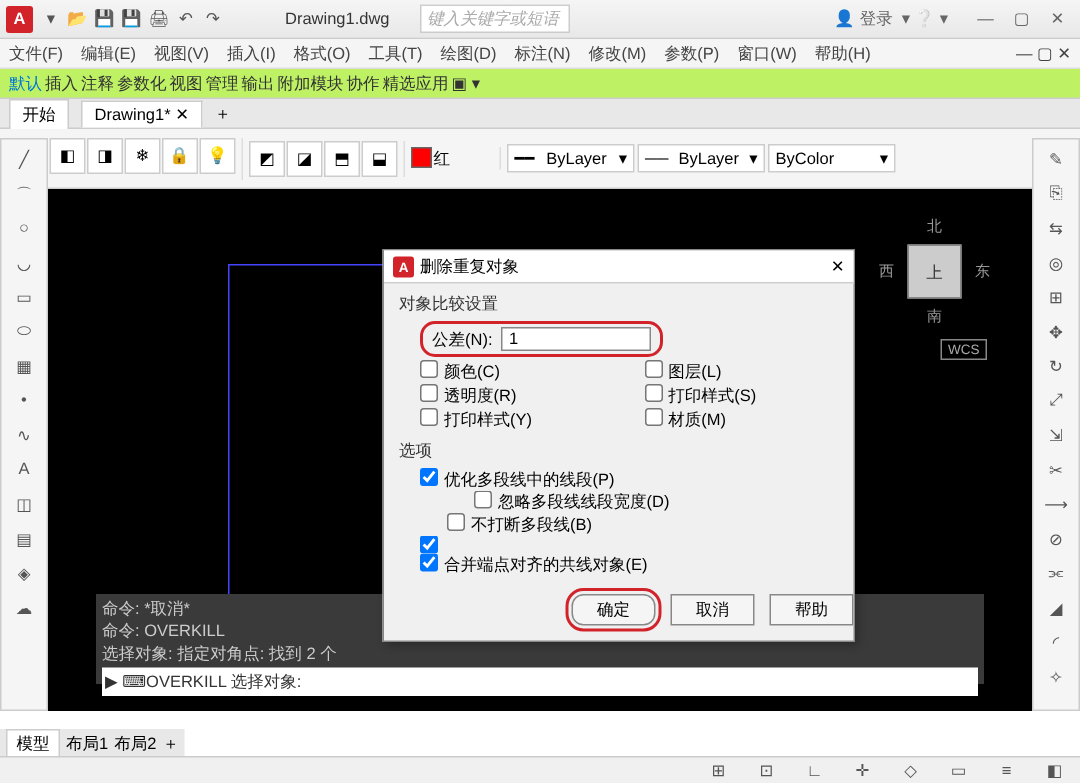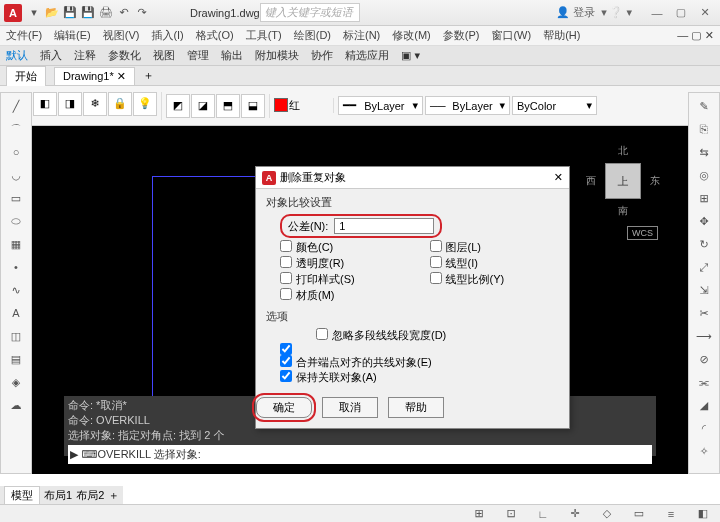--- a/index.html
+++ b/index.html
@@ -9,7 +9,7 @@
 .qat{display:flex;gap:2px}
 .qat-btn{width:16px;height:16px;display:flex;align-items:center;justify-content:center;color:#555;cursor:pointer}
 .title-doc{margin-left:40px;color:#333}
-.title-search{background:#fff;border:1px solid #ccc;padding:1px 4px;width:100px;color:#aaa;font-style:italic}
+.title-search{margin-left:20px;background:#fff;border:1px solid #ccc;padding:1px 4px;width:100px;color:#aaa;font-style:italic}
 .title-right{margin-left:auto;display:flex;gap:6px;align-items:center;color:#666}
 .win-controls{display:flex;gap:2px;margin-left:8px}
 .win-btn{width:22px;height:16px;display:flex;align-items:center;justify-content:center;cursor:pointer}

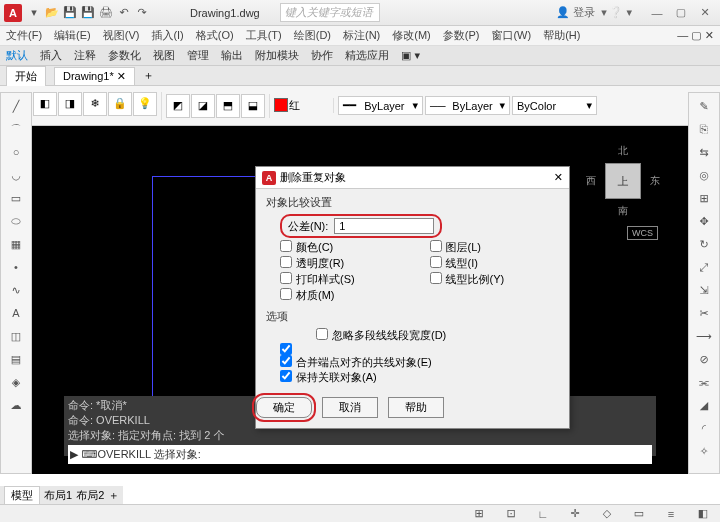--- a/index.html
+++ b/index.html
@@ -15,7 +15,7 @@
 .win-btn{width:22px;height:16px;display:flex;align-items:center;justify-content:center;cursor:pointer}
 .menubar{height:20px;background:#f5f5f5;display:flex;align-items:center;padding:0 6px;gap:12px;border-bottom:1px solid #ddd;color:#444}
 .menubar span{cursor:pointer}
-.ribbon-tabs{height:20px;background:#e5e5e5;display:flex;align-items:center;padding:0 6px;gap:12px;border-bottom:1px solid #ccc;color:#333}
+.ribbon-tabs{height:20px;background:#bef264;display:flex;align-items:center;padding:0 6px;gap:2px;border-bottom:1px solid #ccc;color:#333}
 .ribbon-tabs .active{color:#0078d4}
 .doc-tabs{height:20px;background:#e8e8e8;display:flex;align-items:center;padding:0 6px;gap:8px;border-bottom:1px solid #ccc}
 .doc-tab{padding:2px 8px;background:#fff;border:1px solid #ccc;border-bottom:none}

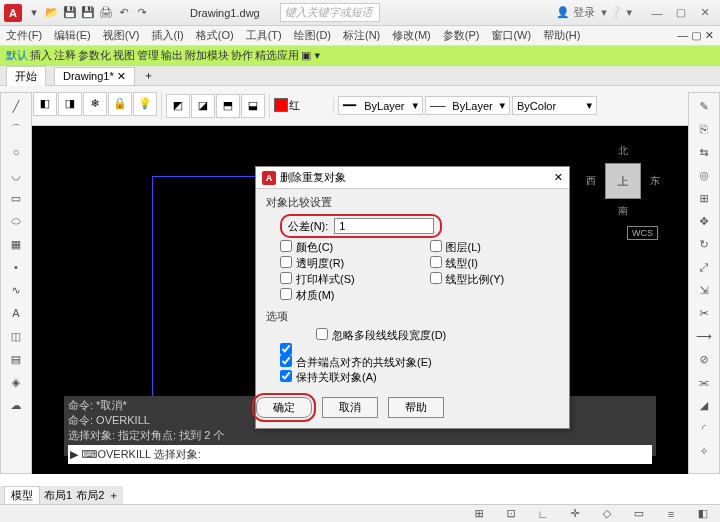--- a/index.html
+++ b/index.html
@@ -245,10 +245,6 @@
         </label>
       <label class="chk">
           <input type="checkbox" style="">
-          <span>线型(I)</span>
-        </label>
-      <label class="chk">
-          <input type="checkbox" style="">
           <span>打印样式(S)</span>
         </label>
       <label class="chk">

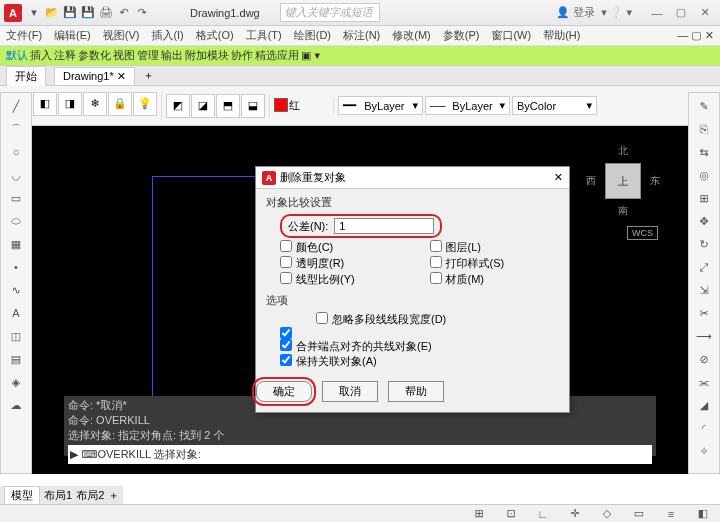--- a/index.html
+++ b/index.html
@@ -249,7 +249,7 @@
         </label>
       <label class="chk">
           <input type="checkbox" style="">
-          <span>线型比例(Y)</span>
+          <span>打印样式(Y)</span>
         </label>
       <label class="chk">
           <input type="checkbox" style="">

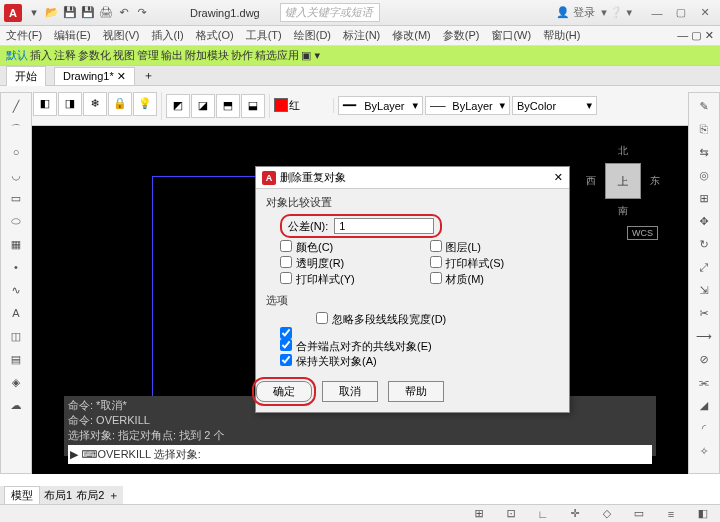--- a/index.html
+++ b/index.html
@@ -258,6 +258,10 @@
     </div>
     <div class="dlg-section" style="margin-top:6px">选项</div>
     <div style="margin-left:14px">
+      <label class="chk">
+          <input type="checkbox" checked="" style="">
+          <span>优化多段线中的线段(P)</span>
+        </label>
       <label class="chk" style="margin-left:36px">
           <input type="checkbox" style="">
           <span>忽略多段线线段宽度(D)</span>

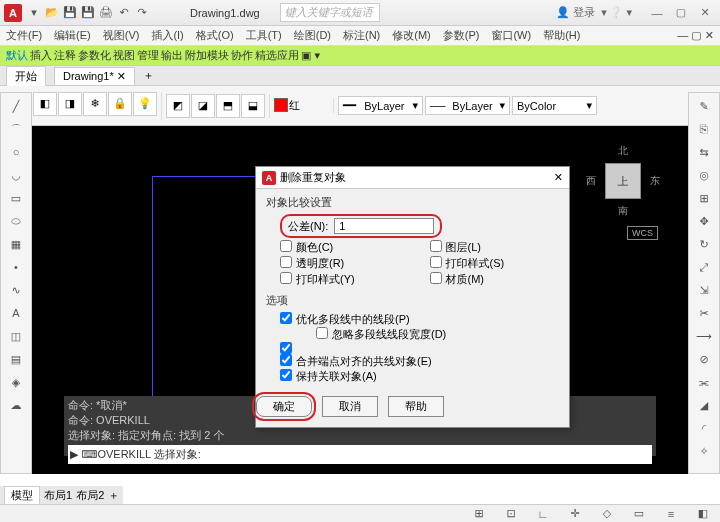--- a/index.html
+++ b/index.html
@@ -266,6 +266,10 @@
           <input type="checkbox" style="">
           <span>忽略多段线线段宽度(D)</span>
         </label>
+      <label class="chk" style="margin-left:18px">
+          <input type="checkbox" style="">
+          <span>不打断多段线(B)</span>
+        </label>
       <label class="chk">
           <input type="checkbox" checked="" style="">
         </label>

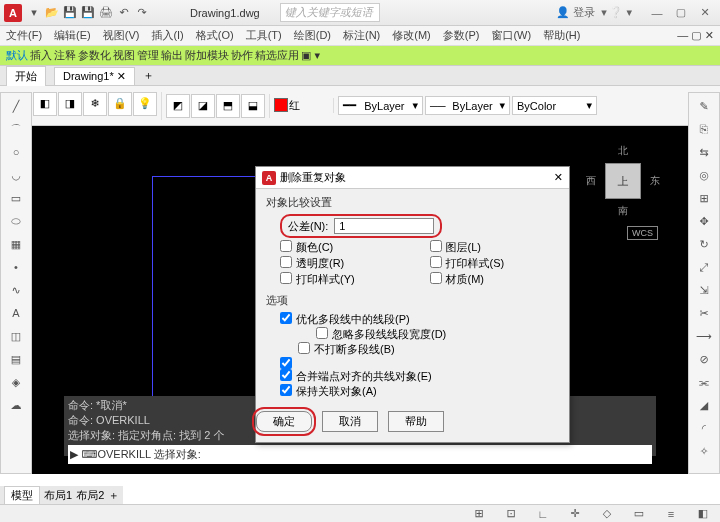--- a/index.html
+++ b/index.html
@@ -277,10 +277,6 @@
           <input type="checkbox" checked="" style="">
           <span>合并端点对齐的共线对象(E)</span>
         </label>
-      <label class="chk">
-          <input type="checkbox" checked="" style="">
-          <span>保持关联对象(A)</span>
-        </label>
     </div>
   </div>
   <div class="dlg-btns">

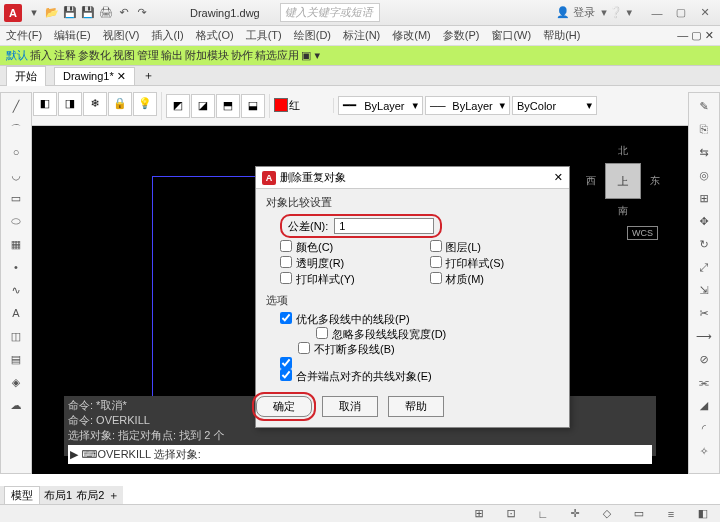--- a/index.html
+++ b/index.html
@@ -52,7 +52,7 @@
 .chk-grid{display:grid;grid-template-columns:1fr 1fr;gap:1px 20px;margin-left:14px}
 .chk{display:flex;align-items:flex-start;gap:4px}
 .chk input{width:12px;height:12px}
-.dlg-btns{display:flex;gap:10px;justify-content:flex-start;padding:6px 0 10px}
+.dlg-btns{display:flex;gap:10px;justify-content:flex-end;padding:6px 0 10px}
 .dlg-btn{padding:2px 16px;background:#f5f5f5;border:1px solid #888;cursor:pointer}
 .dlg-btn.primary{outline:2px solid #d2232a;outline-offset:2px;border-radius:8px}
 </style>

